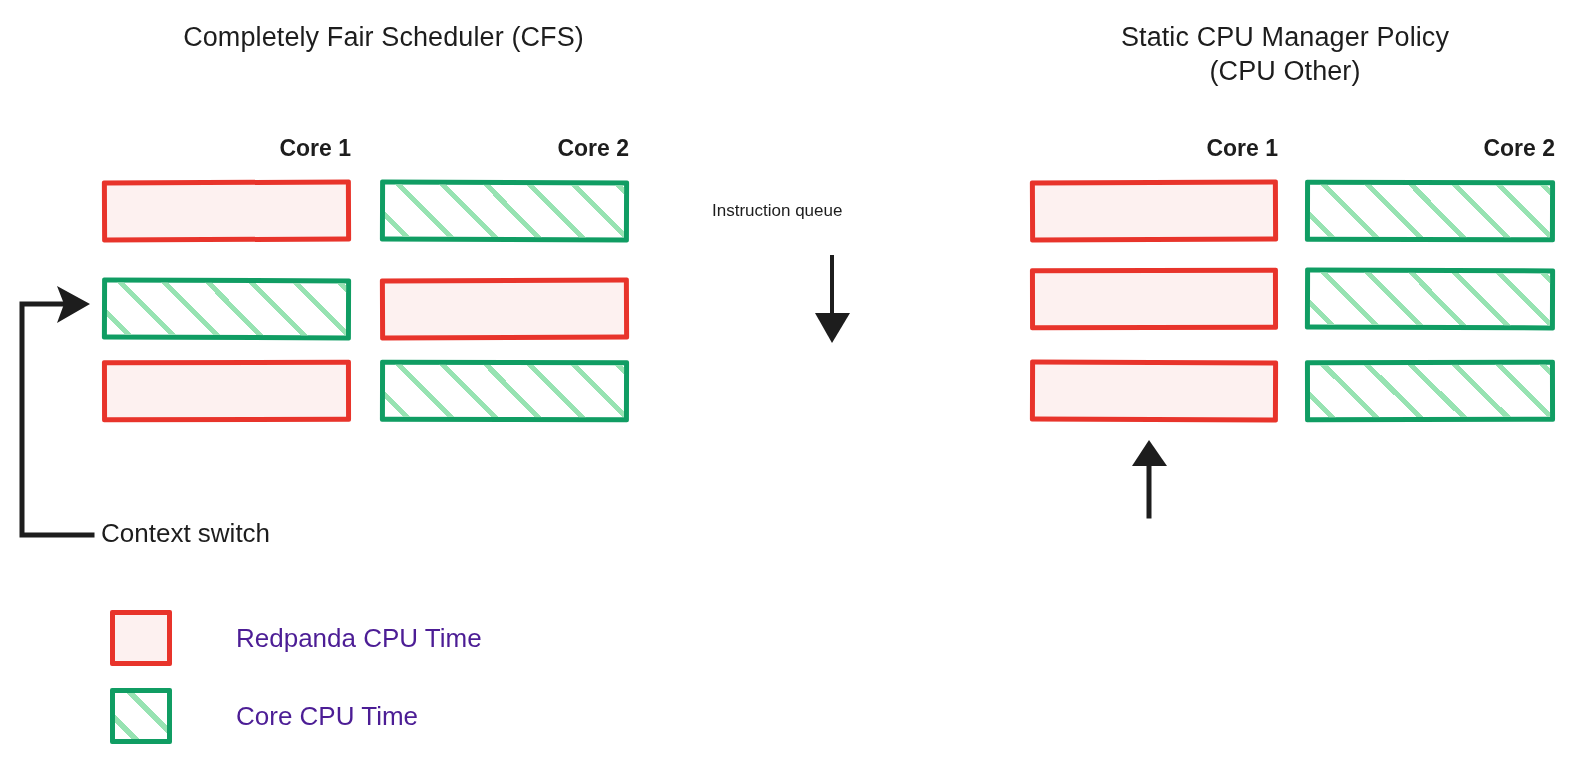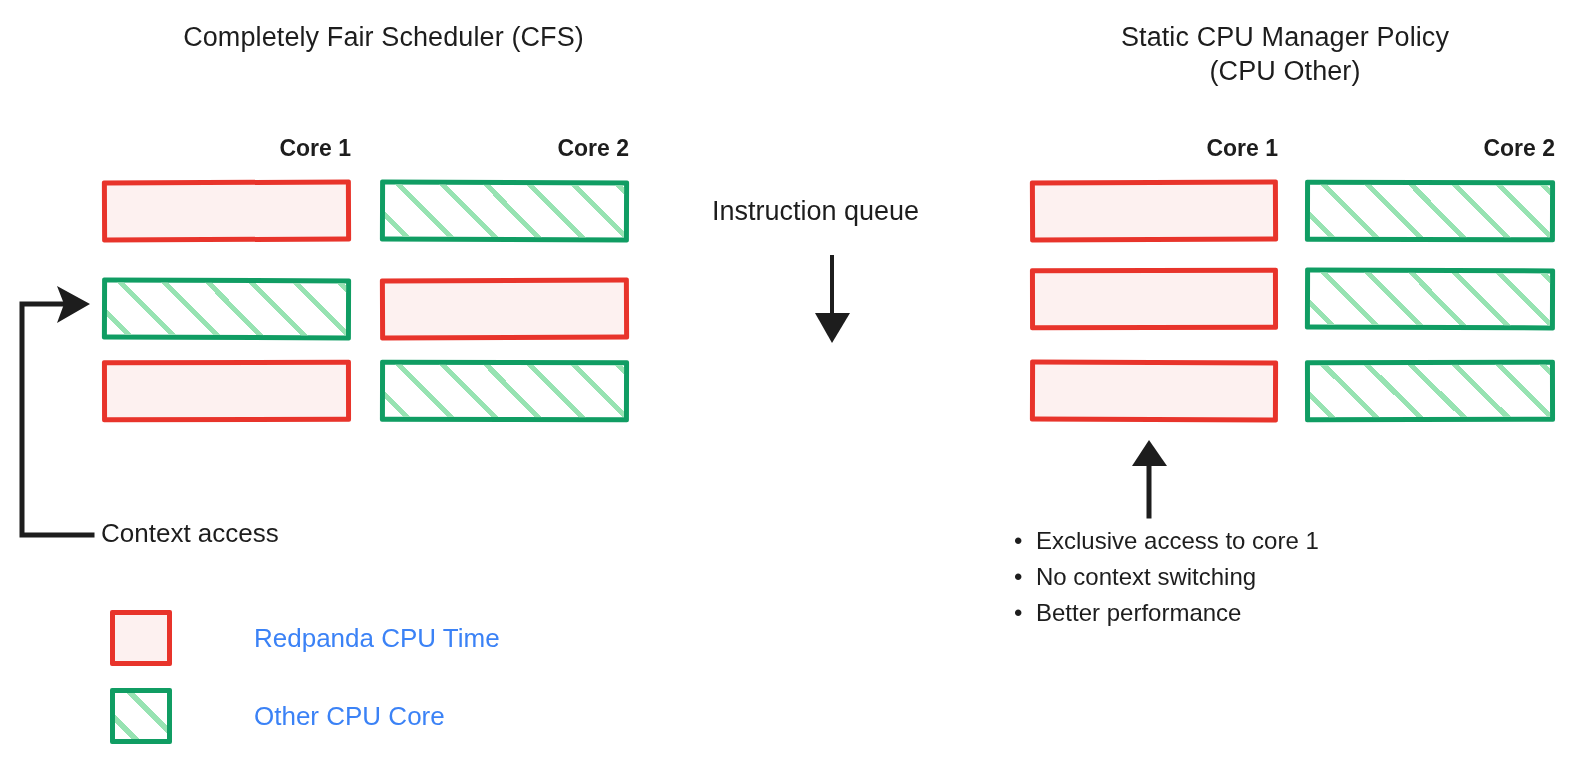--- a/index.html
+++ b/index.html
@@ -79,7 +79,7 @@
 
   
   .plain-text {
-    font-size: 27px;
+    font-size: 17px;
     line-height: 30px;
     color: #1d1d1d;
     white-space: nowrap;

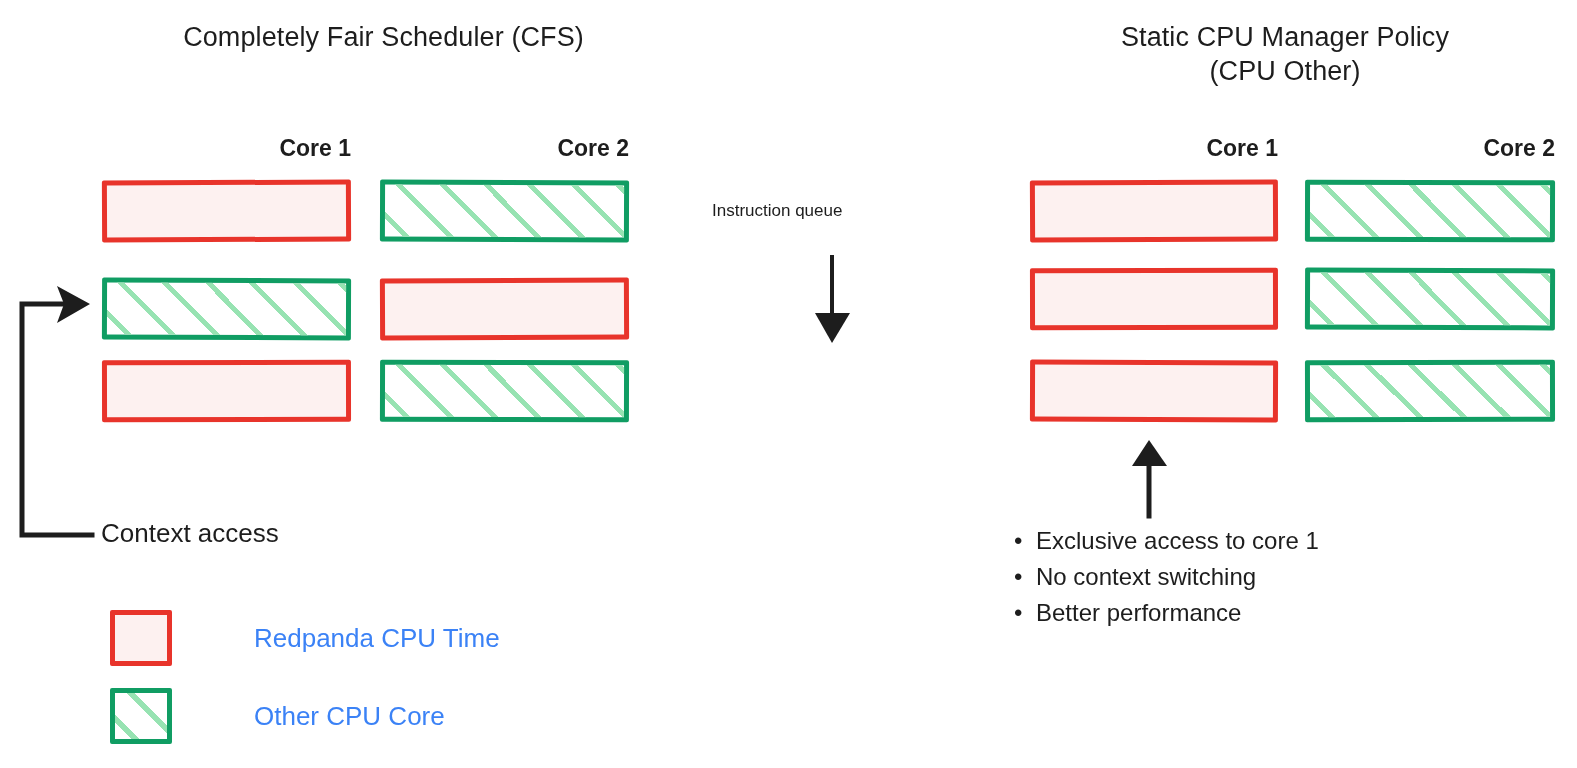--- a/index.html
+++ b/index.html
@@ -186,7 +186,7 @@
     <path d="M 57 6 L 90 24 L 57 43 L 64 24 Z" fill="#1d1d1d"></path>
   </svg>
 
-  <div class="abs plain-text" style="left:101px; top:518px; font-size:26px;">Context access</div>
+  <div class="abs plain-text" style="left:101px; top:518px; font-size:26px;">Context switch</div>
 
   <div class="legend-row" style="left:110px; top:610px;">
     <div class="legend-swatch red">

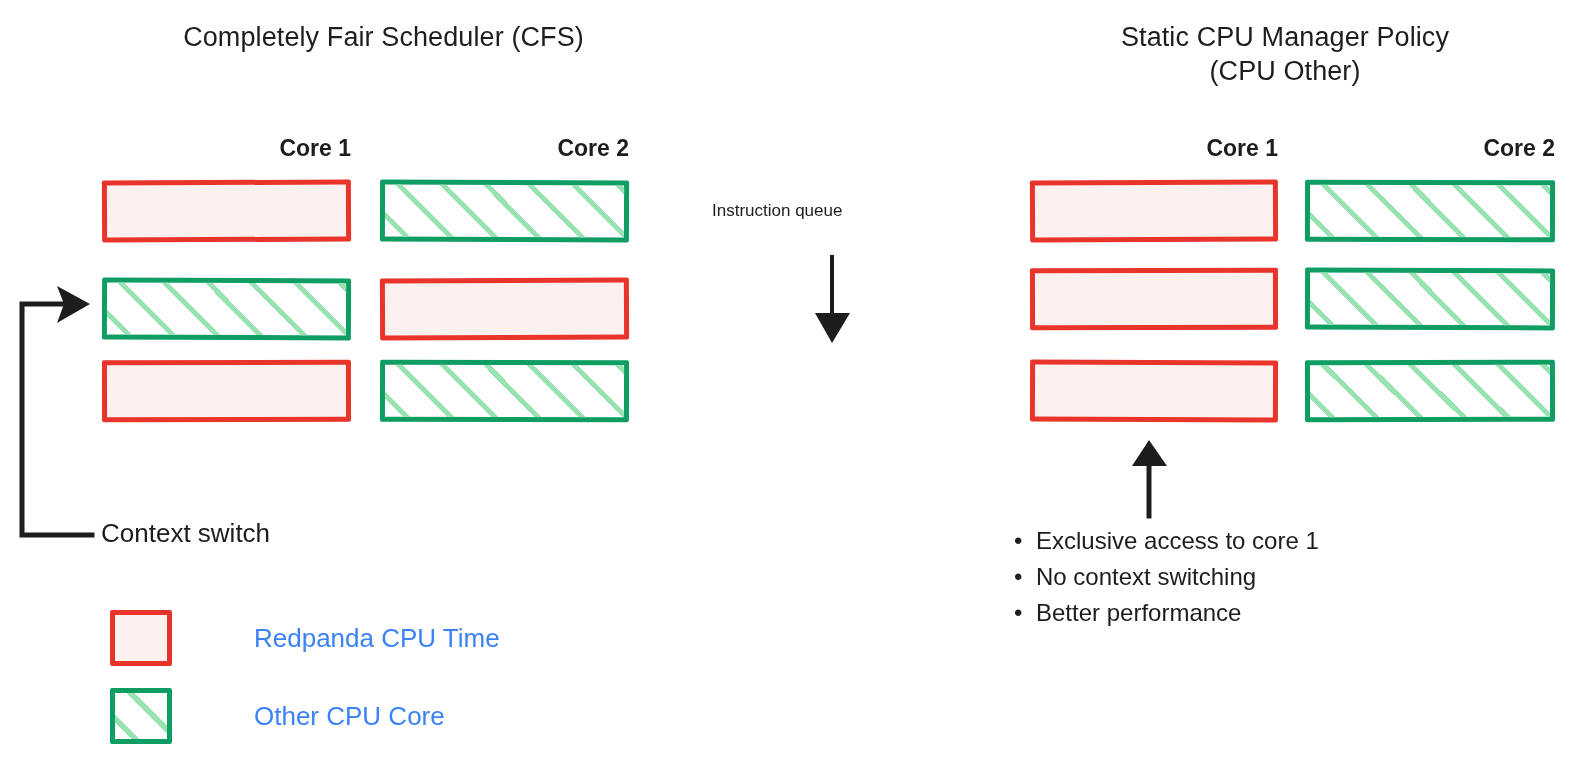--- a/index.html
+++ b/index.html
@@ -240,11 +240,6 @@
     <path d="M 12 28 L 47 28 L 29 2 Z" fill="#1d1d1d"></path>
   </svg>
 
-  <ul class="bullets abs" style="left:1010px; top:523px;">
-    <li>Exclusive access to core 1</li>
-    <li>No context switching</li>
-    <li>Better performance</li>
-  </ul>
 
 </div>
 

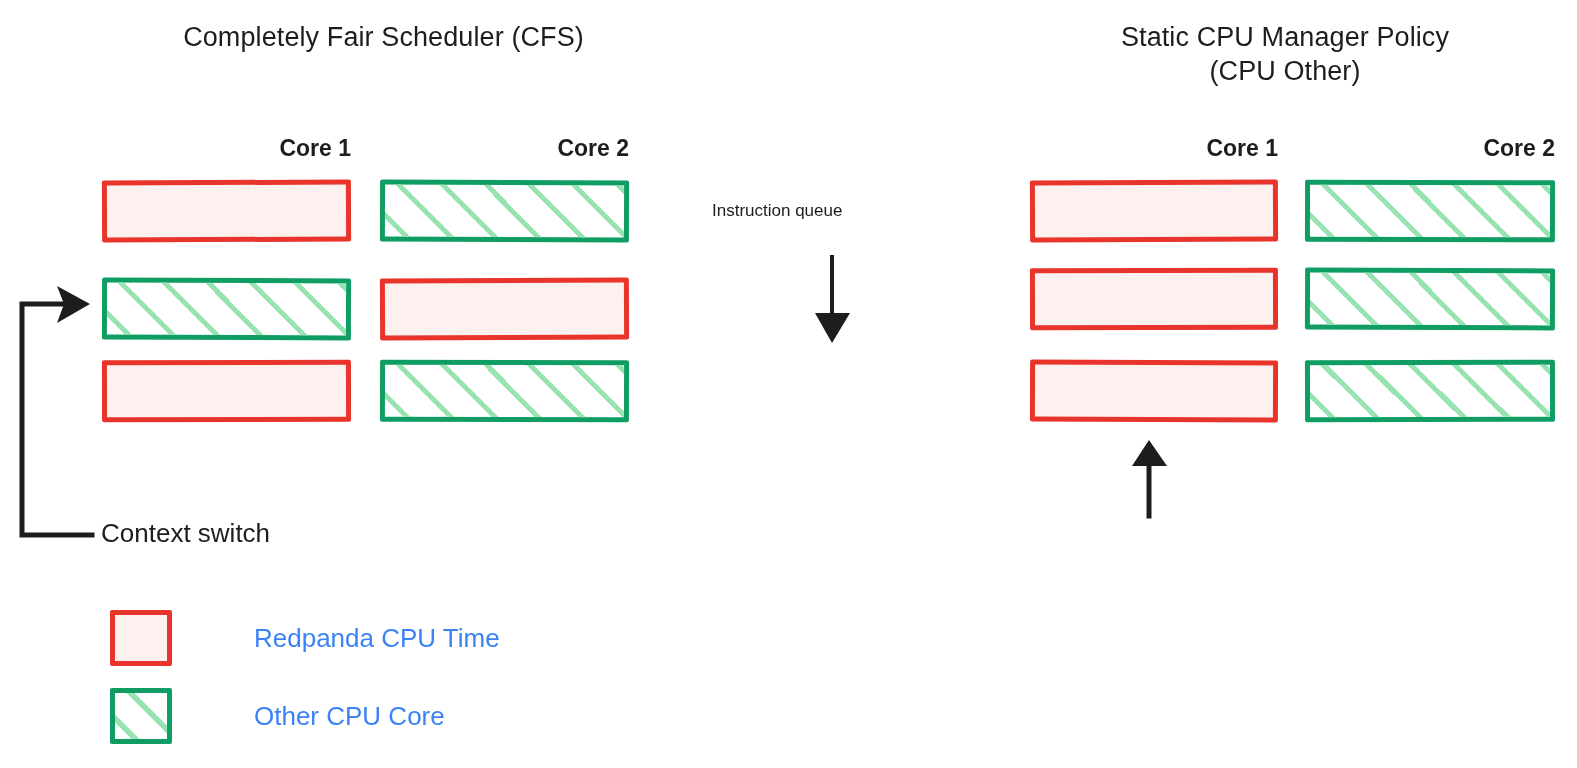--- a/index.html
+++ b/index.html
@@ -144,8 +144,8 @@
   .legend-label {
     font-size: 26px;
     line-height: 30px;
-    color: #3b82f6;
-    margin-left: 82px;
+    color: #4c1d95;
+    margin-left: 64px;
     white-space: nowrap;
   }
 

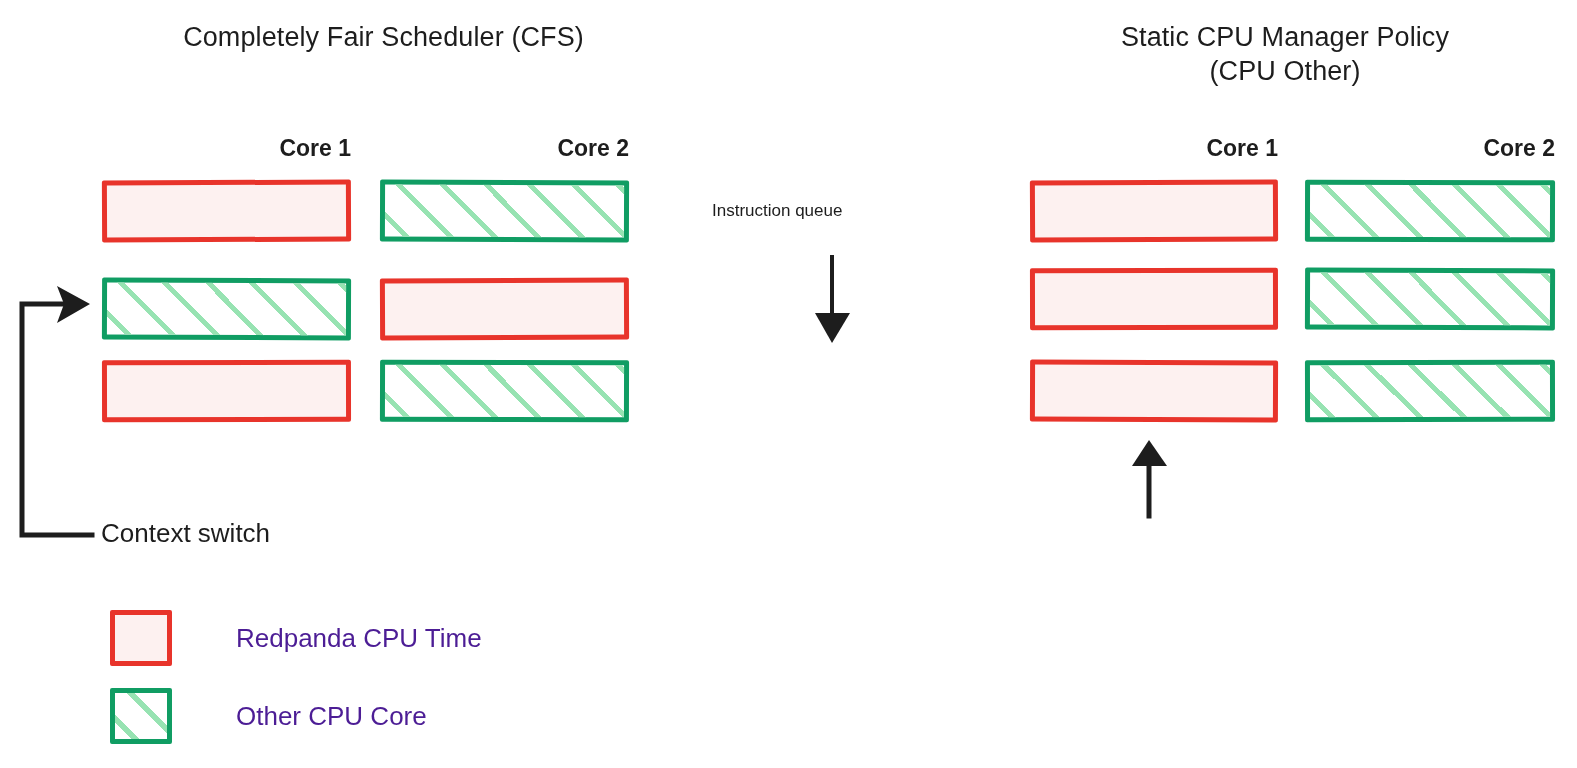--- a/index.html
+++ b/index.html
@@ -199,7 +199,7 @@
     <div class="legend-swatch green">
       <div class="inner"></div>
     </div>
-    <div class="legend-label">Other CPU Core</div>
+    <div class="legend-label">Core CPU Time</div>
   </div>
 
   <div class="abs plain-text" style="left:712px; top:196px;">Instruction queue</div>

